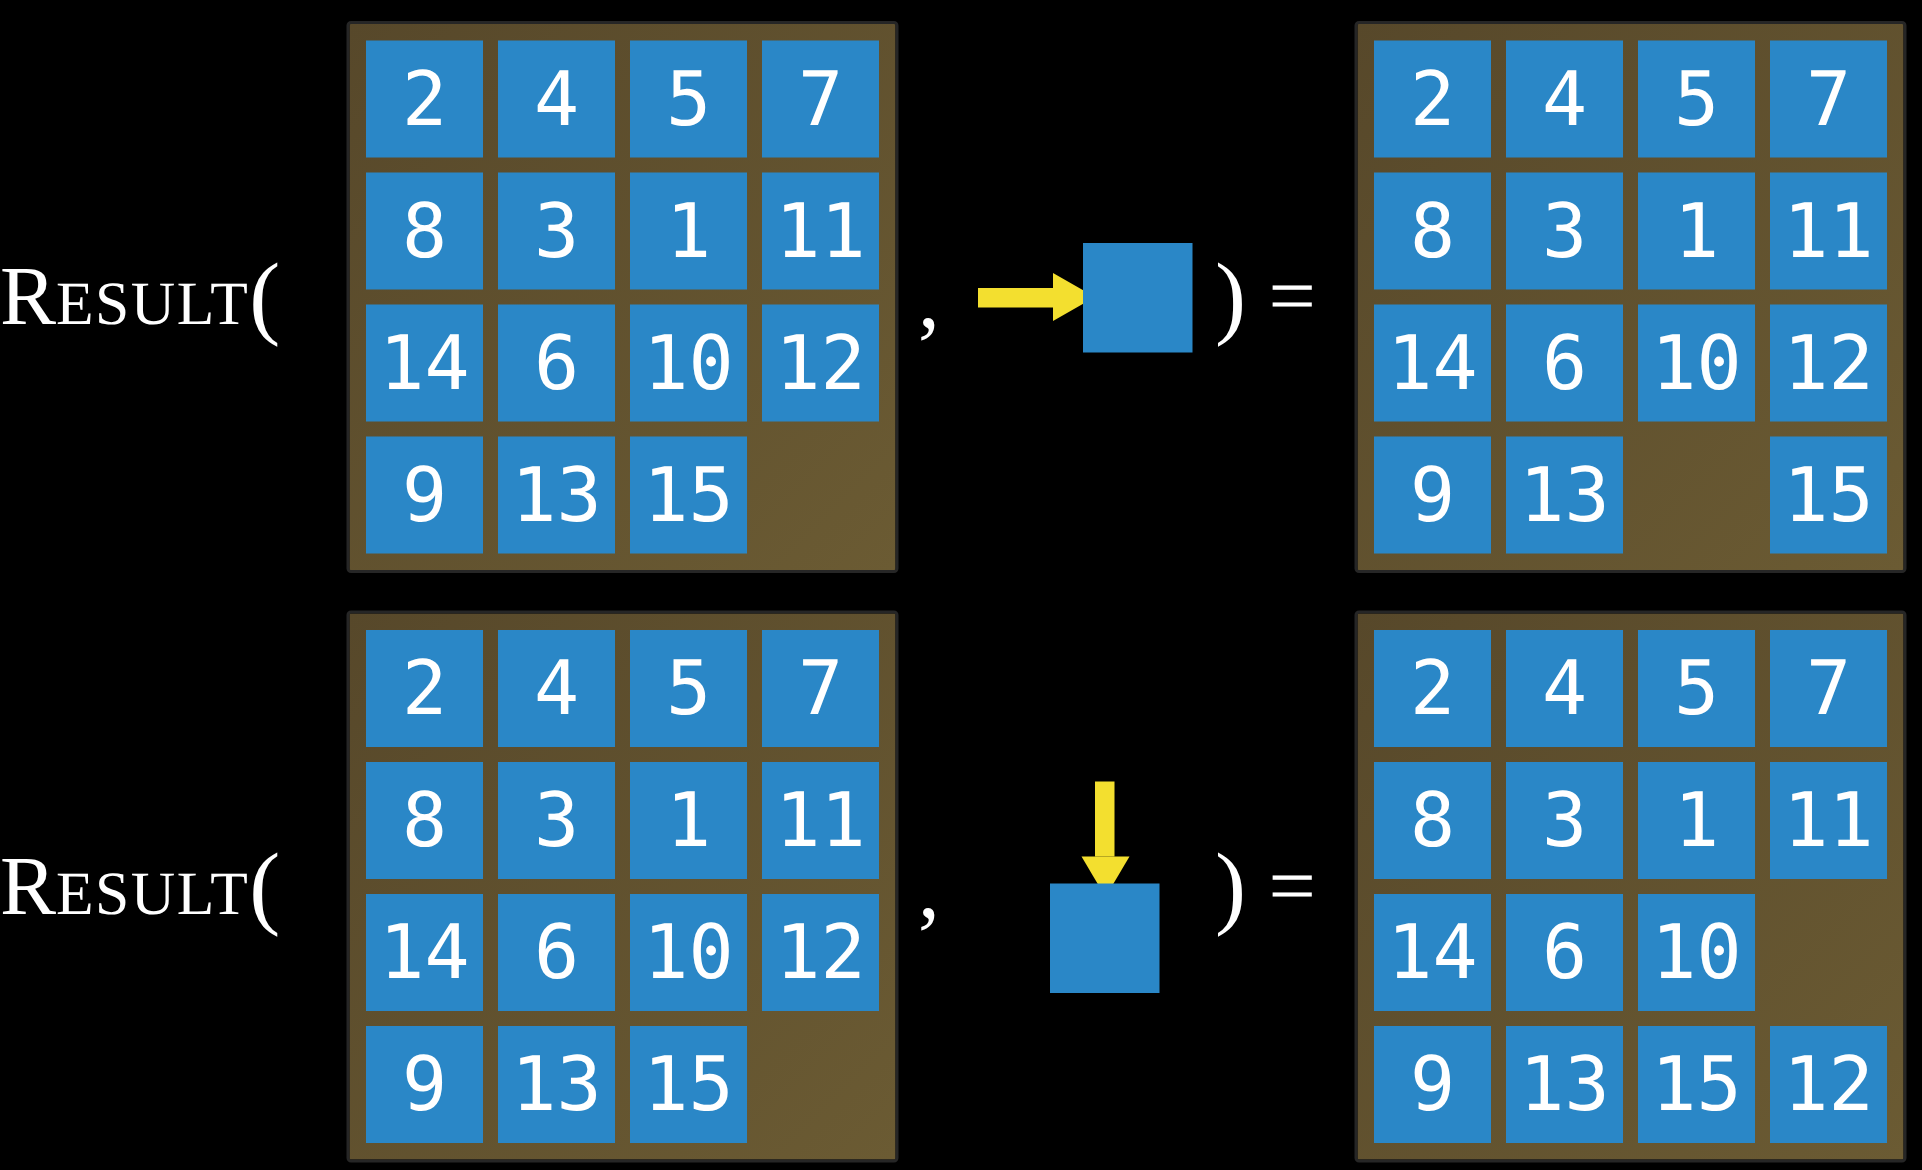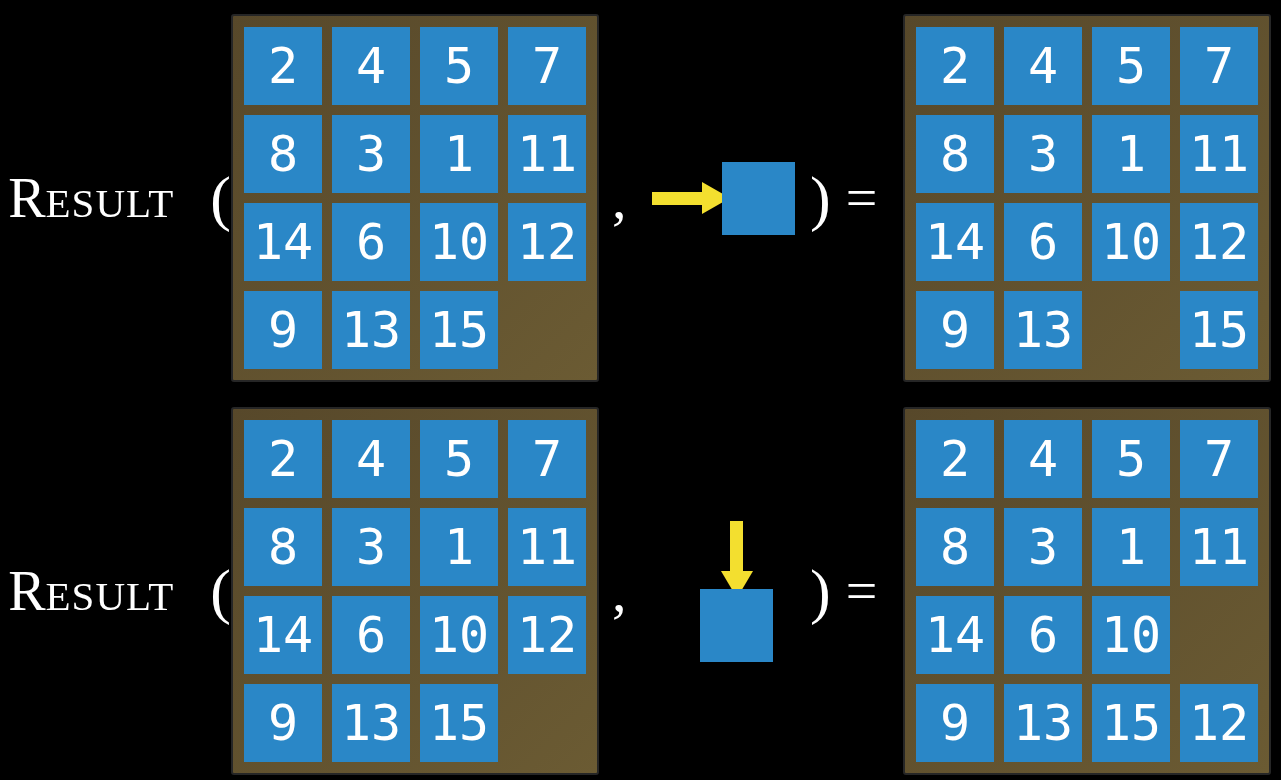--- a/index.html
+++ b/index.html
@@ -33,10 +33,9 @@
     height: 100%;
     display: flex;
     align-items: center;
-    justify-content: flex-end;
+    justify-content: flex-start;
     color: var(--equation_text, #fff);
     white-space: nowrap;
-    gap: 36px;
   }
   .fn-cap  { font-size: 56px; line-height: 1; }
   .fn-rest { font-size: 41px; line-height: 1; letter-spacing: 1px; }

